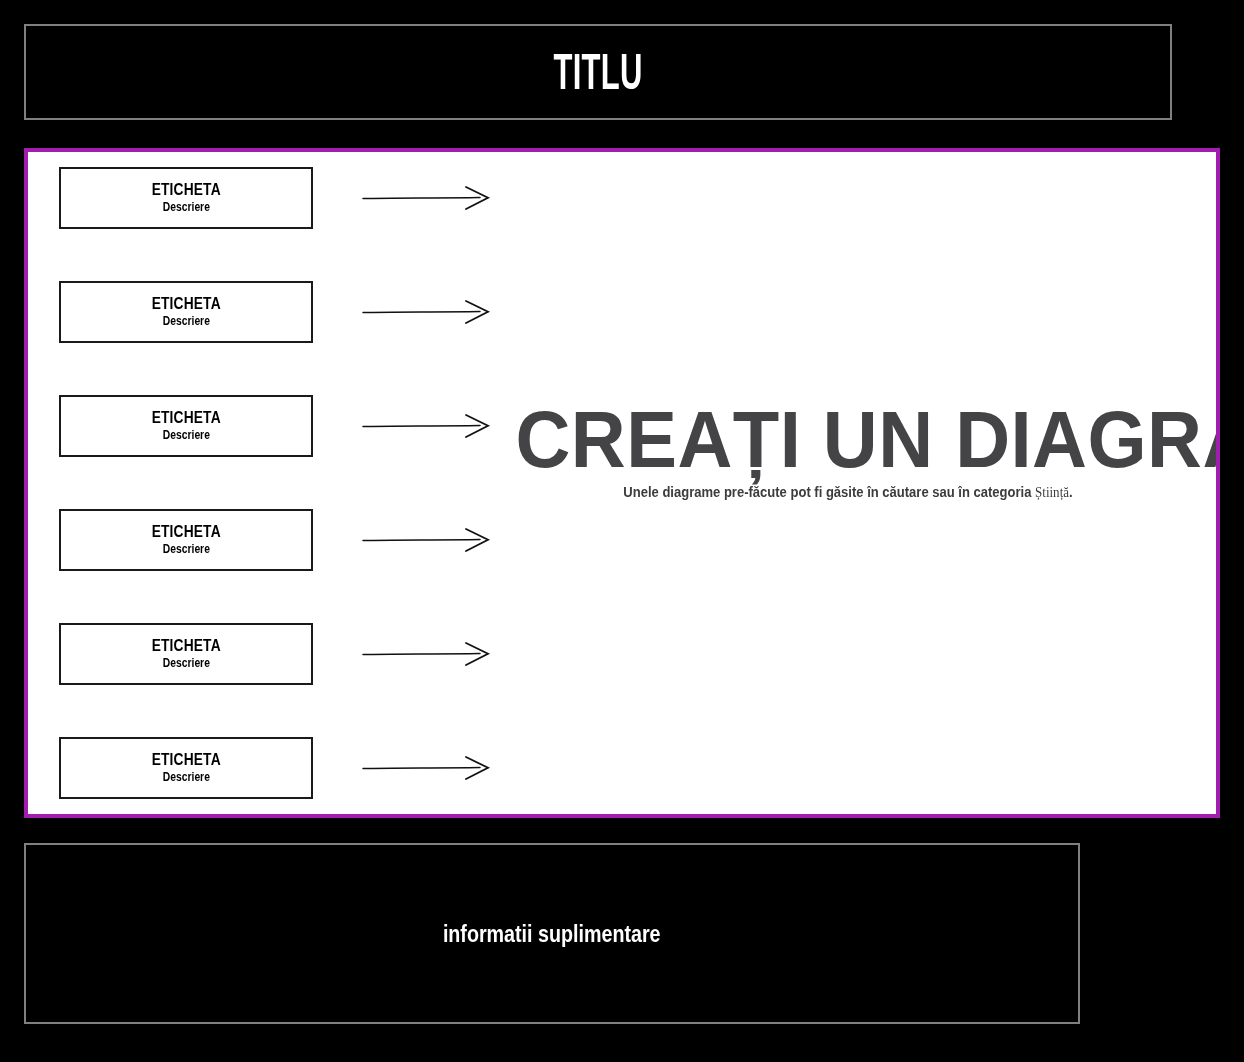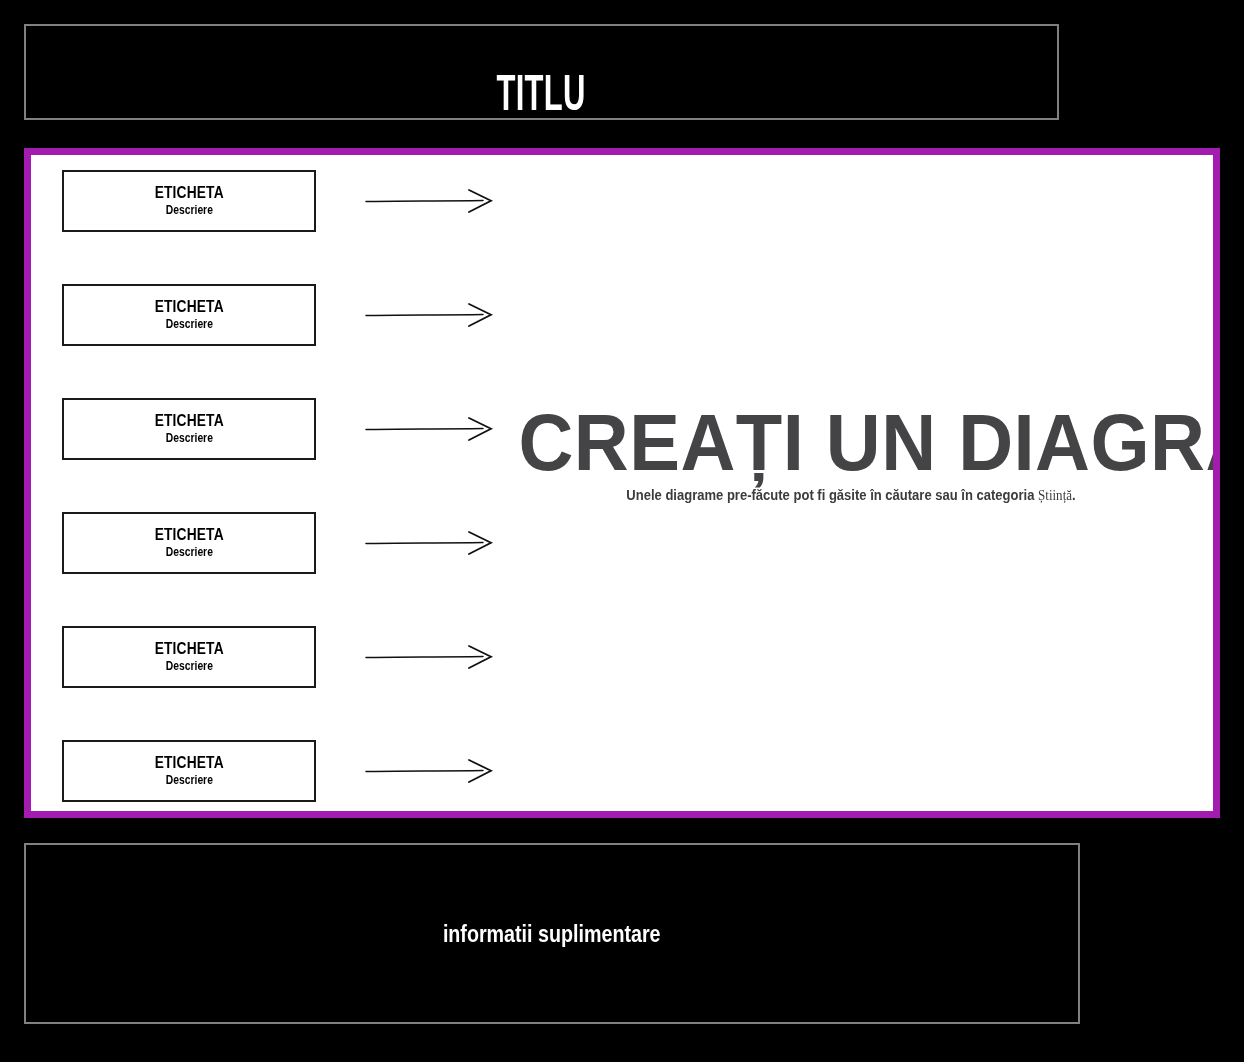--- a/index.html
+++ b/index.html
@@ -23,13 +23,13 @@
     position: absolute;
     left: 24px;
     top: 24px;
-    width: 1035px;
+    width: 1148px;
     height: 96px;
     border: 2px solid #808080;
     background: #000000;
     box-sizing: border-box;
     display: flex;
-    align-items: flex-end;
+    align-items: center;
     justify-content: center;
   }
 

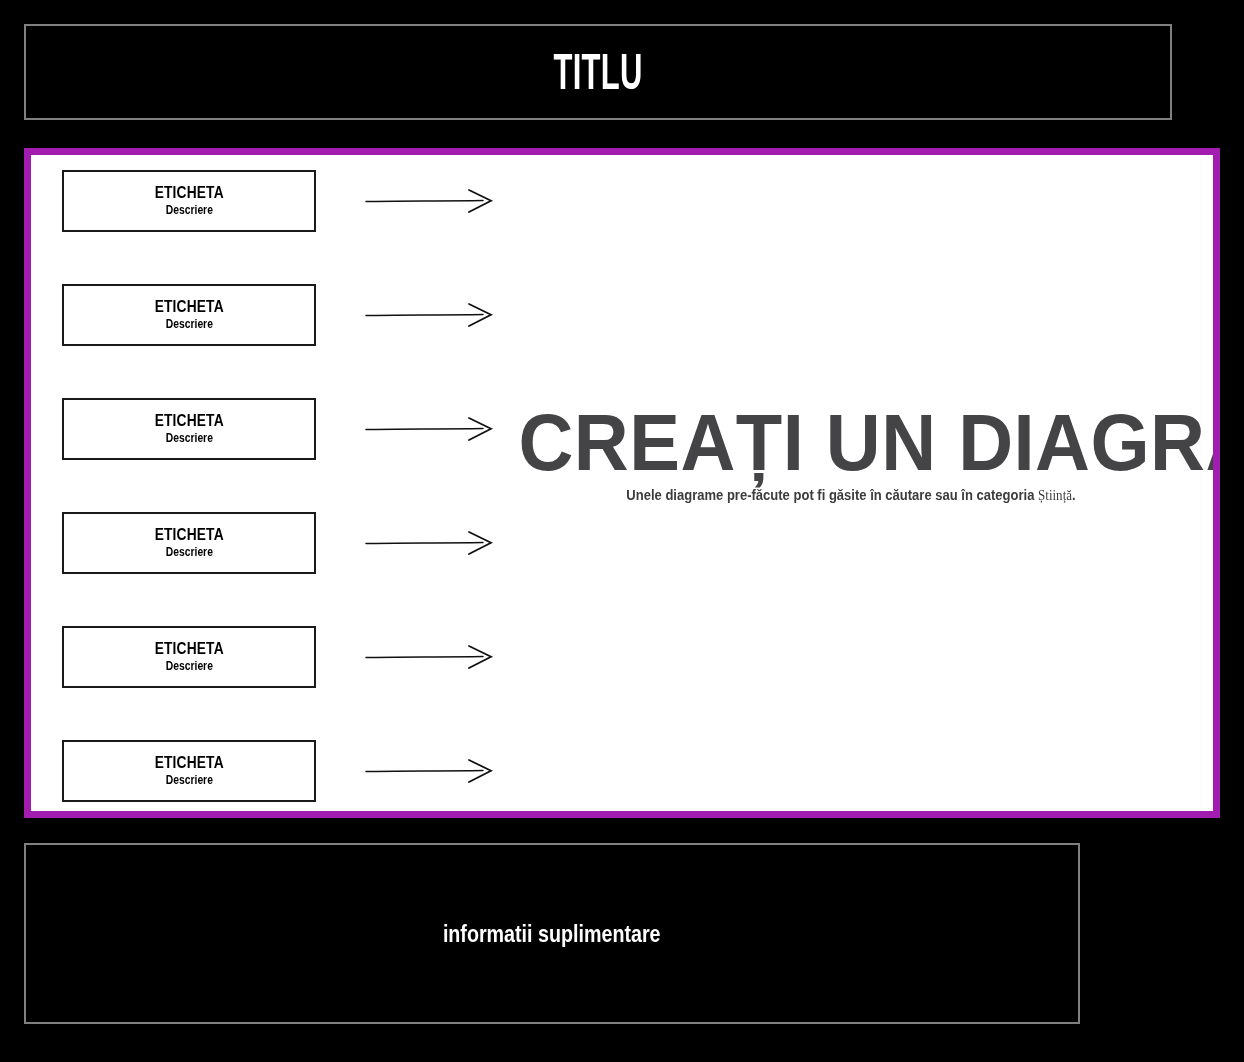--- a/index.html
+++ b/index.html
@@ -52,7 +52,7 @@
     top: 148px;
     width: 1196px;
     height: 670px;
-    border: 7px solid #a21caf;
+    border: 4px solid #a21caf;
     background: #ffffff;
     box-sizing: border-box;
     overflow: hidden;

